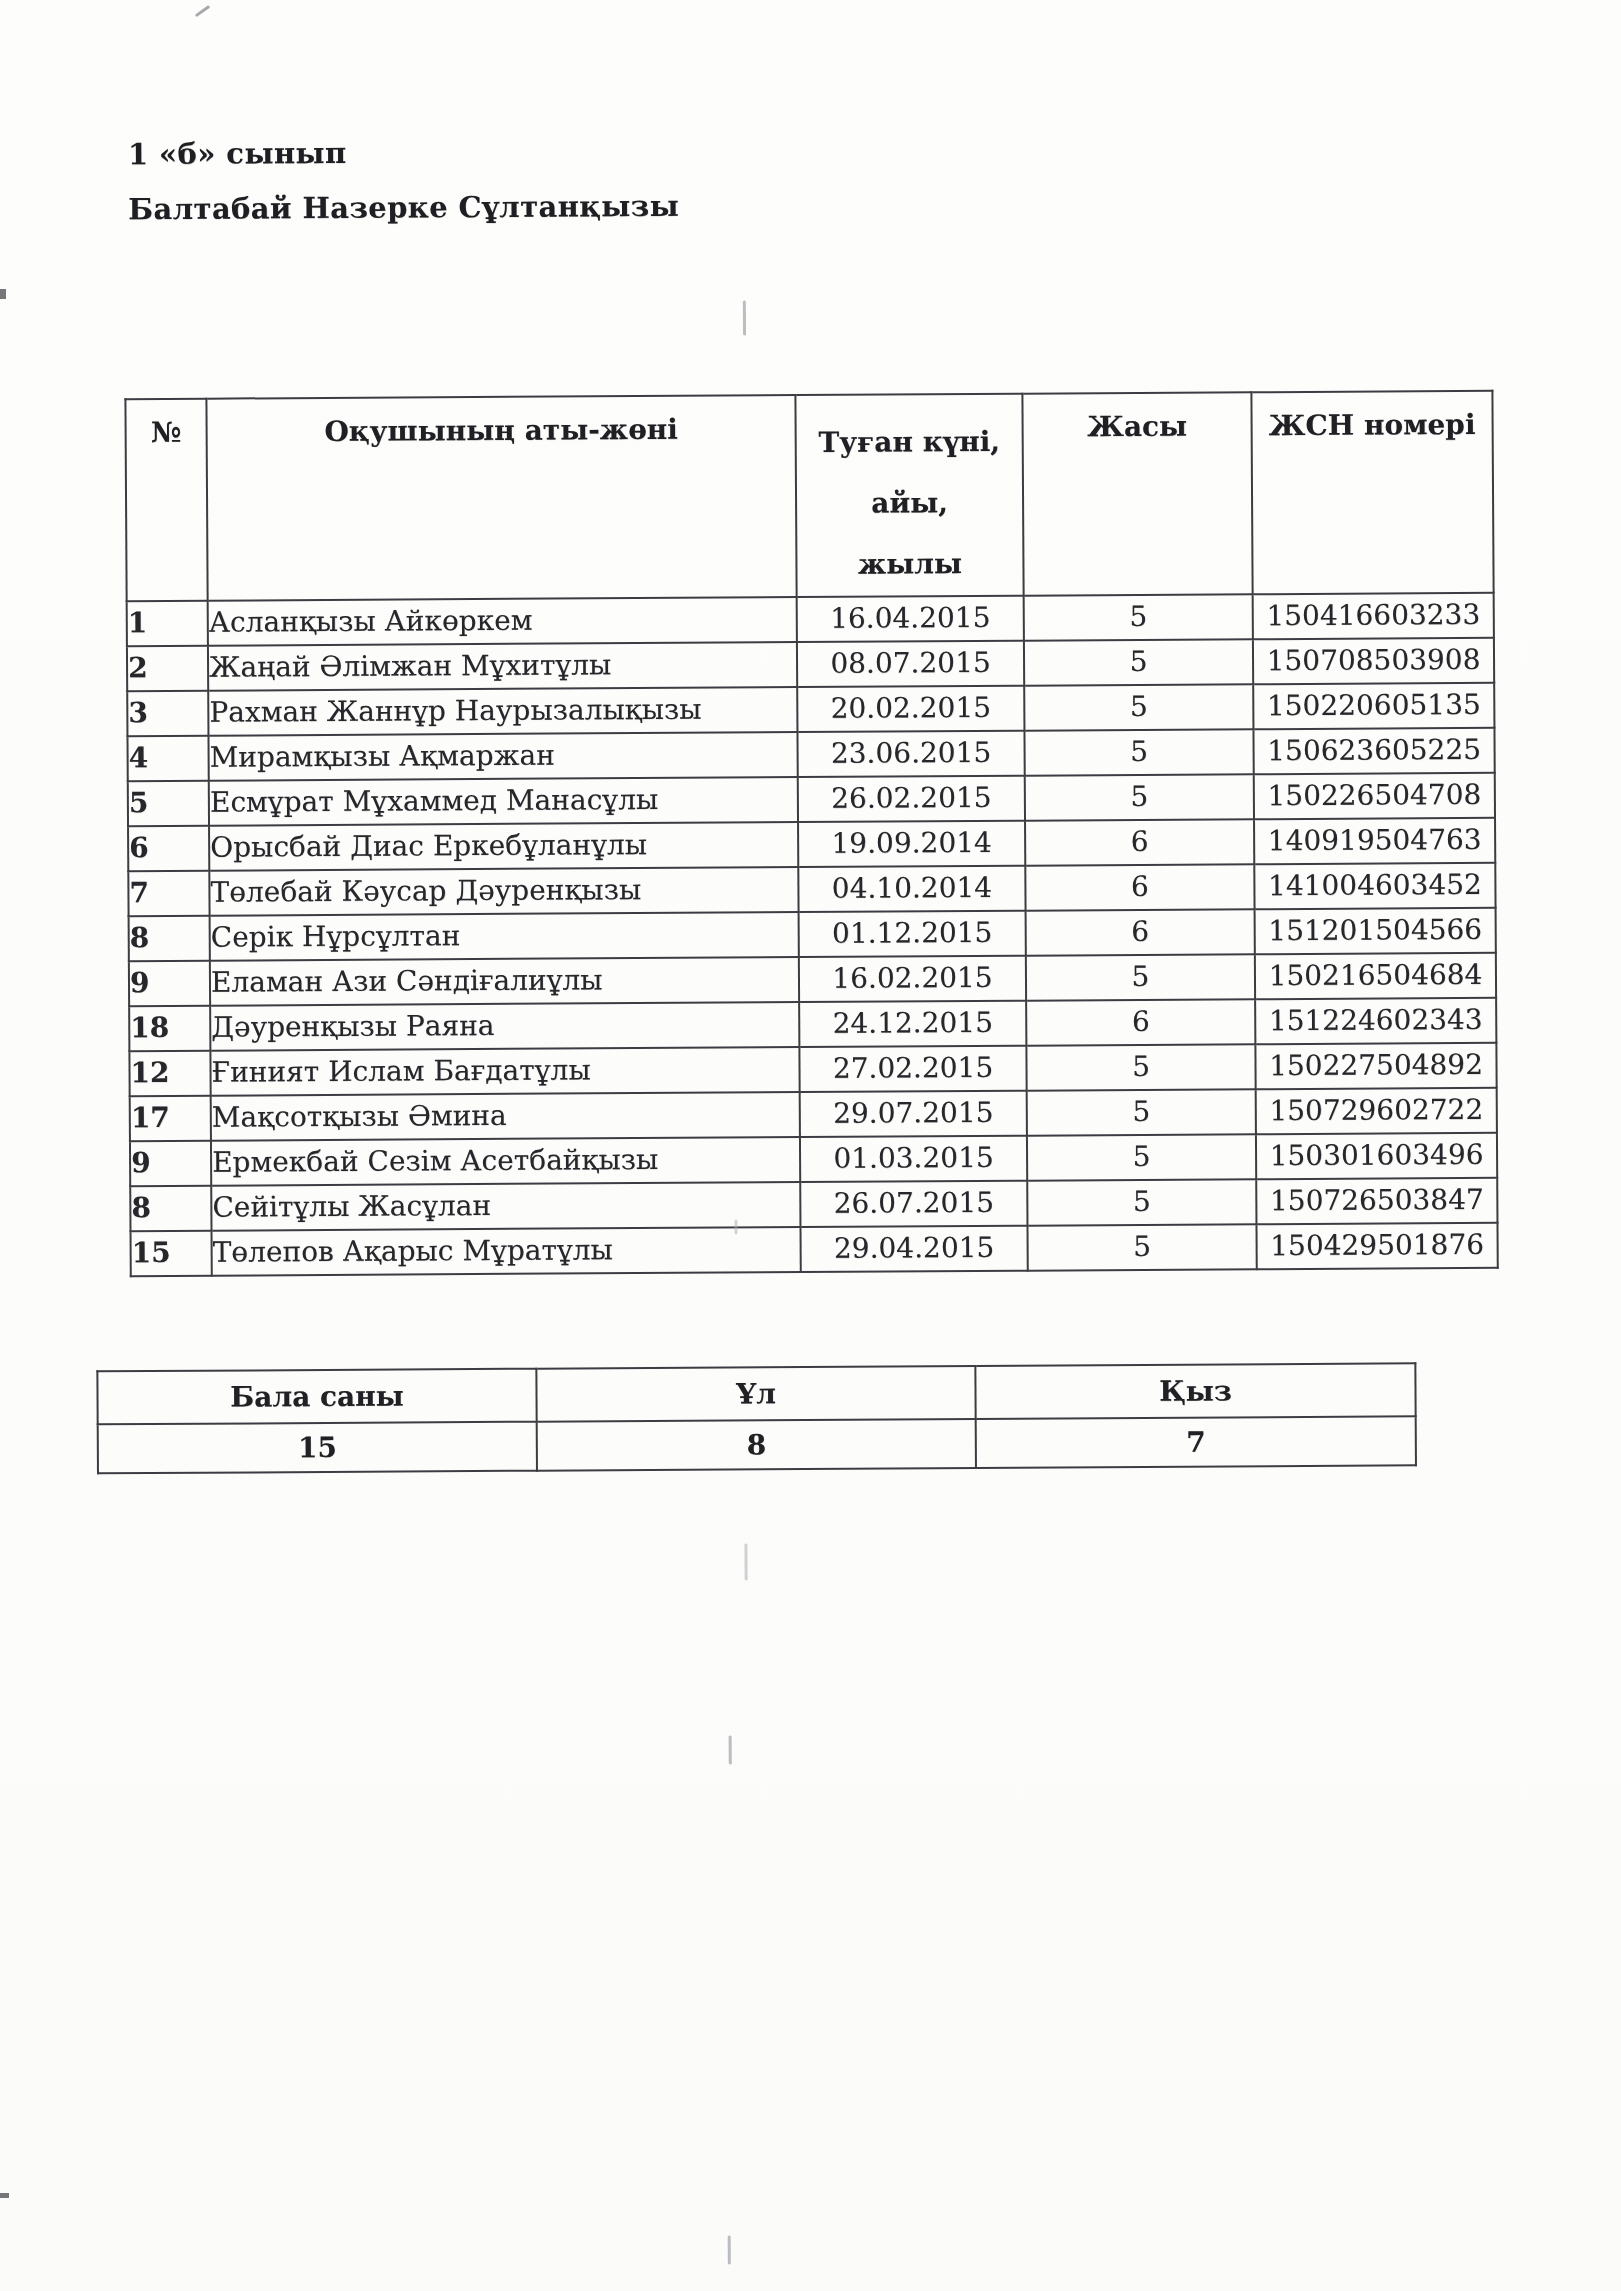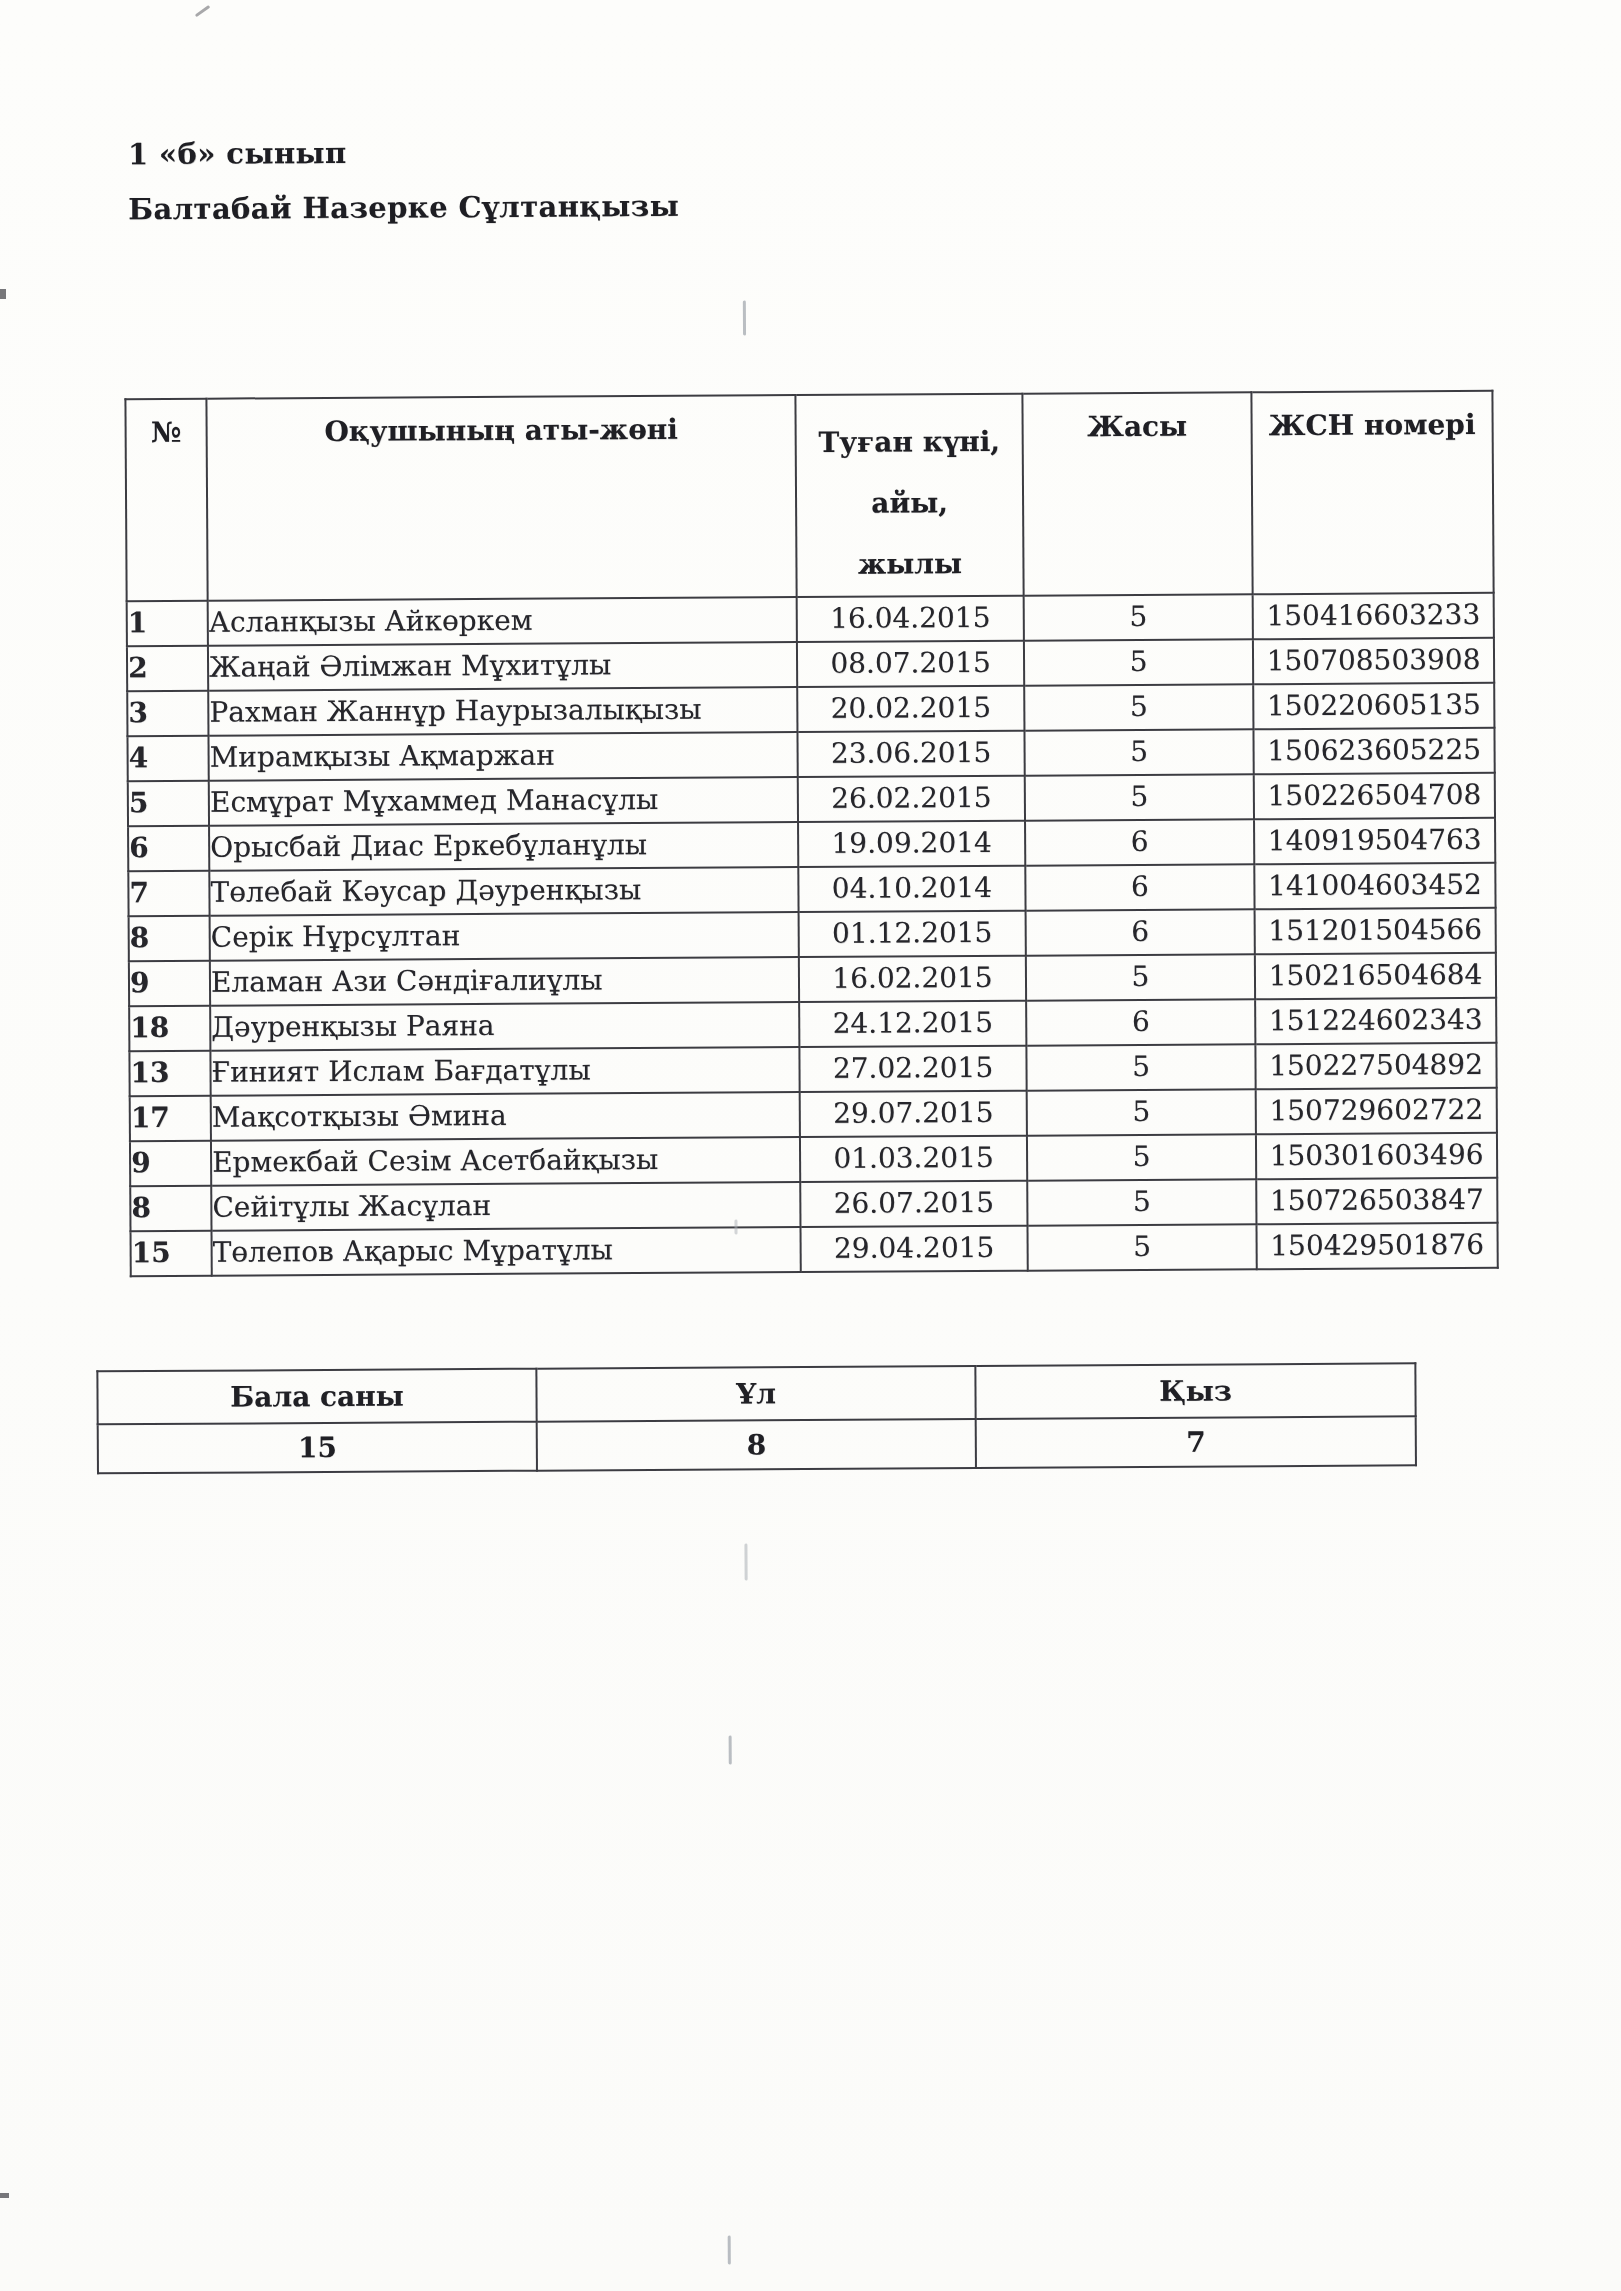--- a/index.html
+++ b/index.html
@@ -212,7 +212,7 @@
         <td class="c-iin">151224602343</td>
       </tr>
           <tr>
-        <td class="c-no">13</td>
+        <td class="c-no">12</td>
         <td class="c-name">Ғиният Ислам Бағдатұлы</td>
         <td class="c-dob">27.02.2015</td>
         <td class="c-age">5</td>

